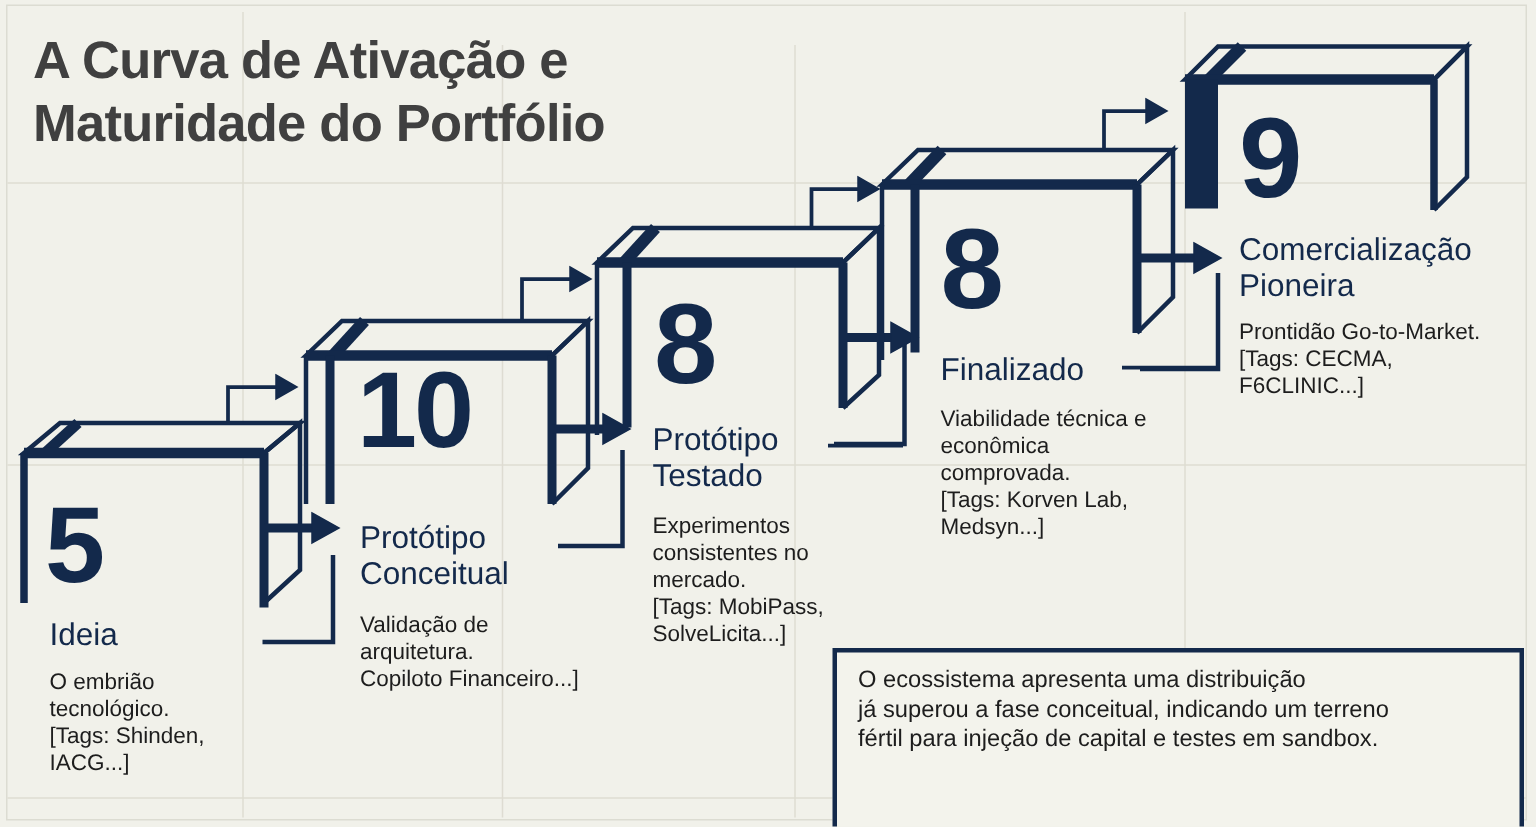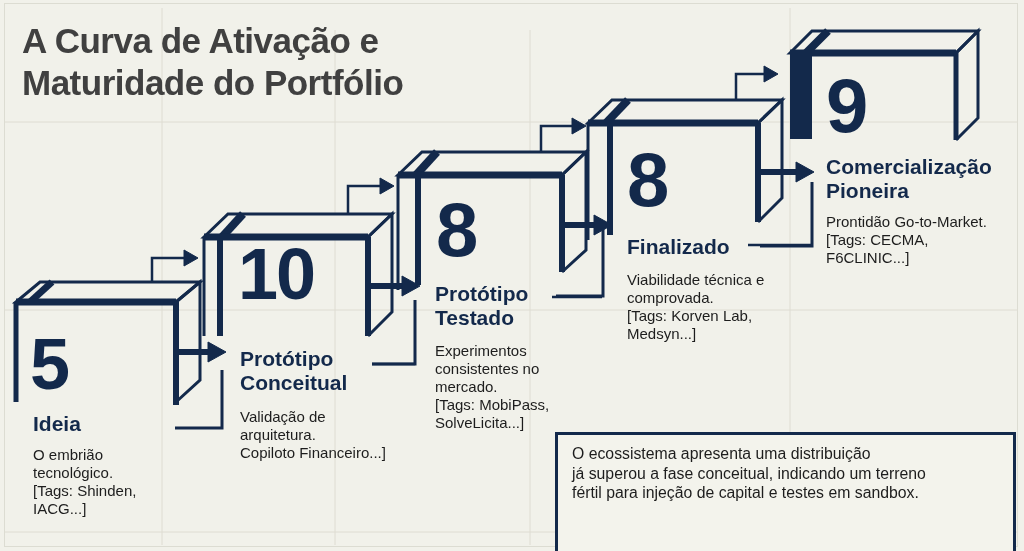--- a/index.html
+++ b/index.html
@@ -25,7 +25,7 @@
     letter-spacing: -2px;
   }
   .stage-title {
-    position: absolute; font-weight: 700; font-size: 21px; line-height: 24px; color: #13294b;
+    position: absolute; font-weight: 400; font-size: 21px; line-height: 24px; color: #13294b;
   }
   .stage-title span { display: block; }
   .stage-desc {

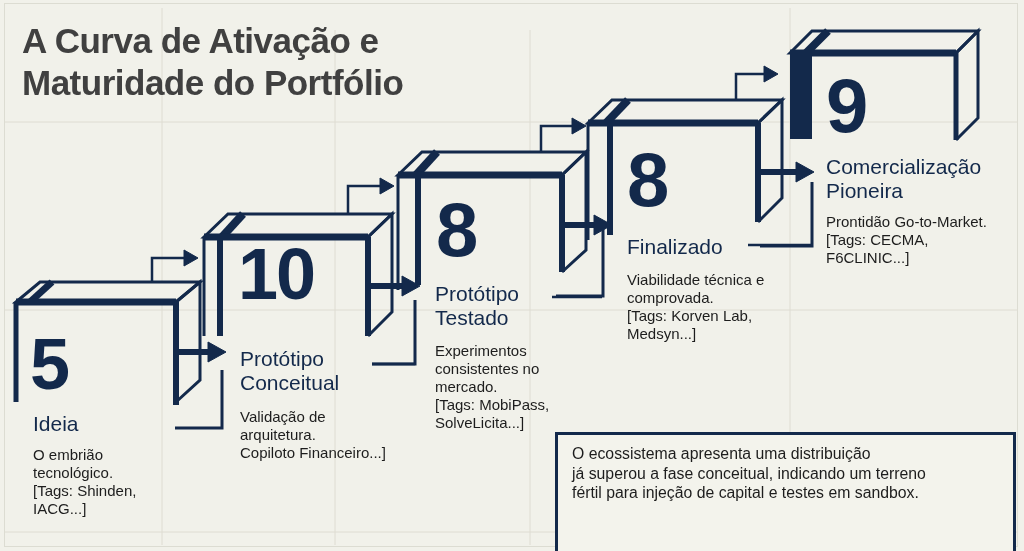--- a/index.html
+++ b/index.html
@@ -179,6 +179,7 @@
 </div>
 <div class="stage-desc" style="left:627px; top:271px;">
   <span>Viabilidade técnica e</span>
+  <span>econômica</span>
   <span>comprovada.</span>
   <span>[Tags: Korven Lab,</span>
   <span>Medsyn...]</span>

